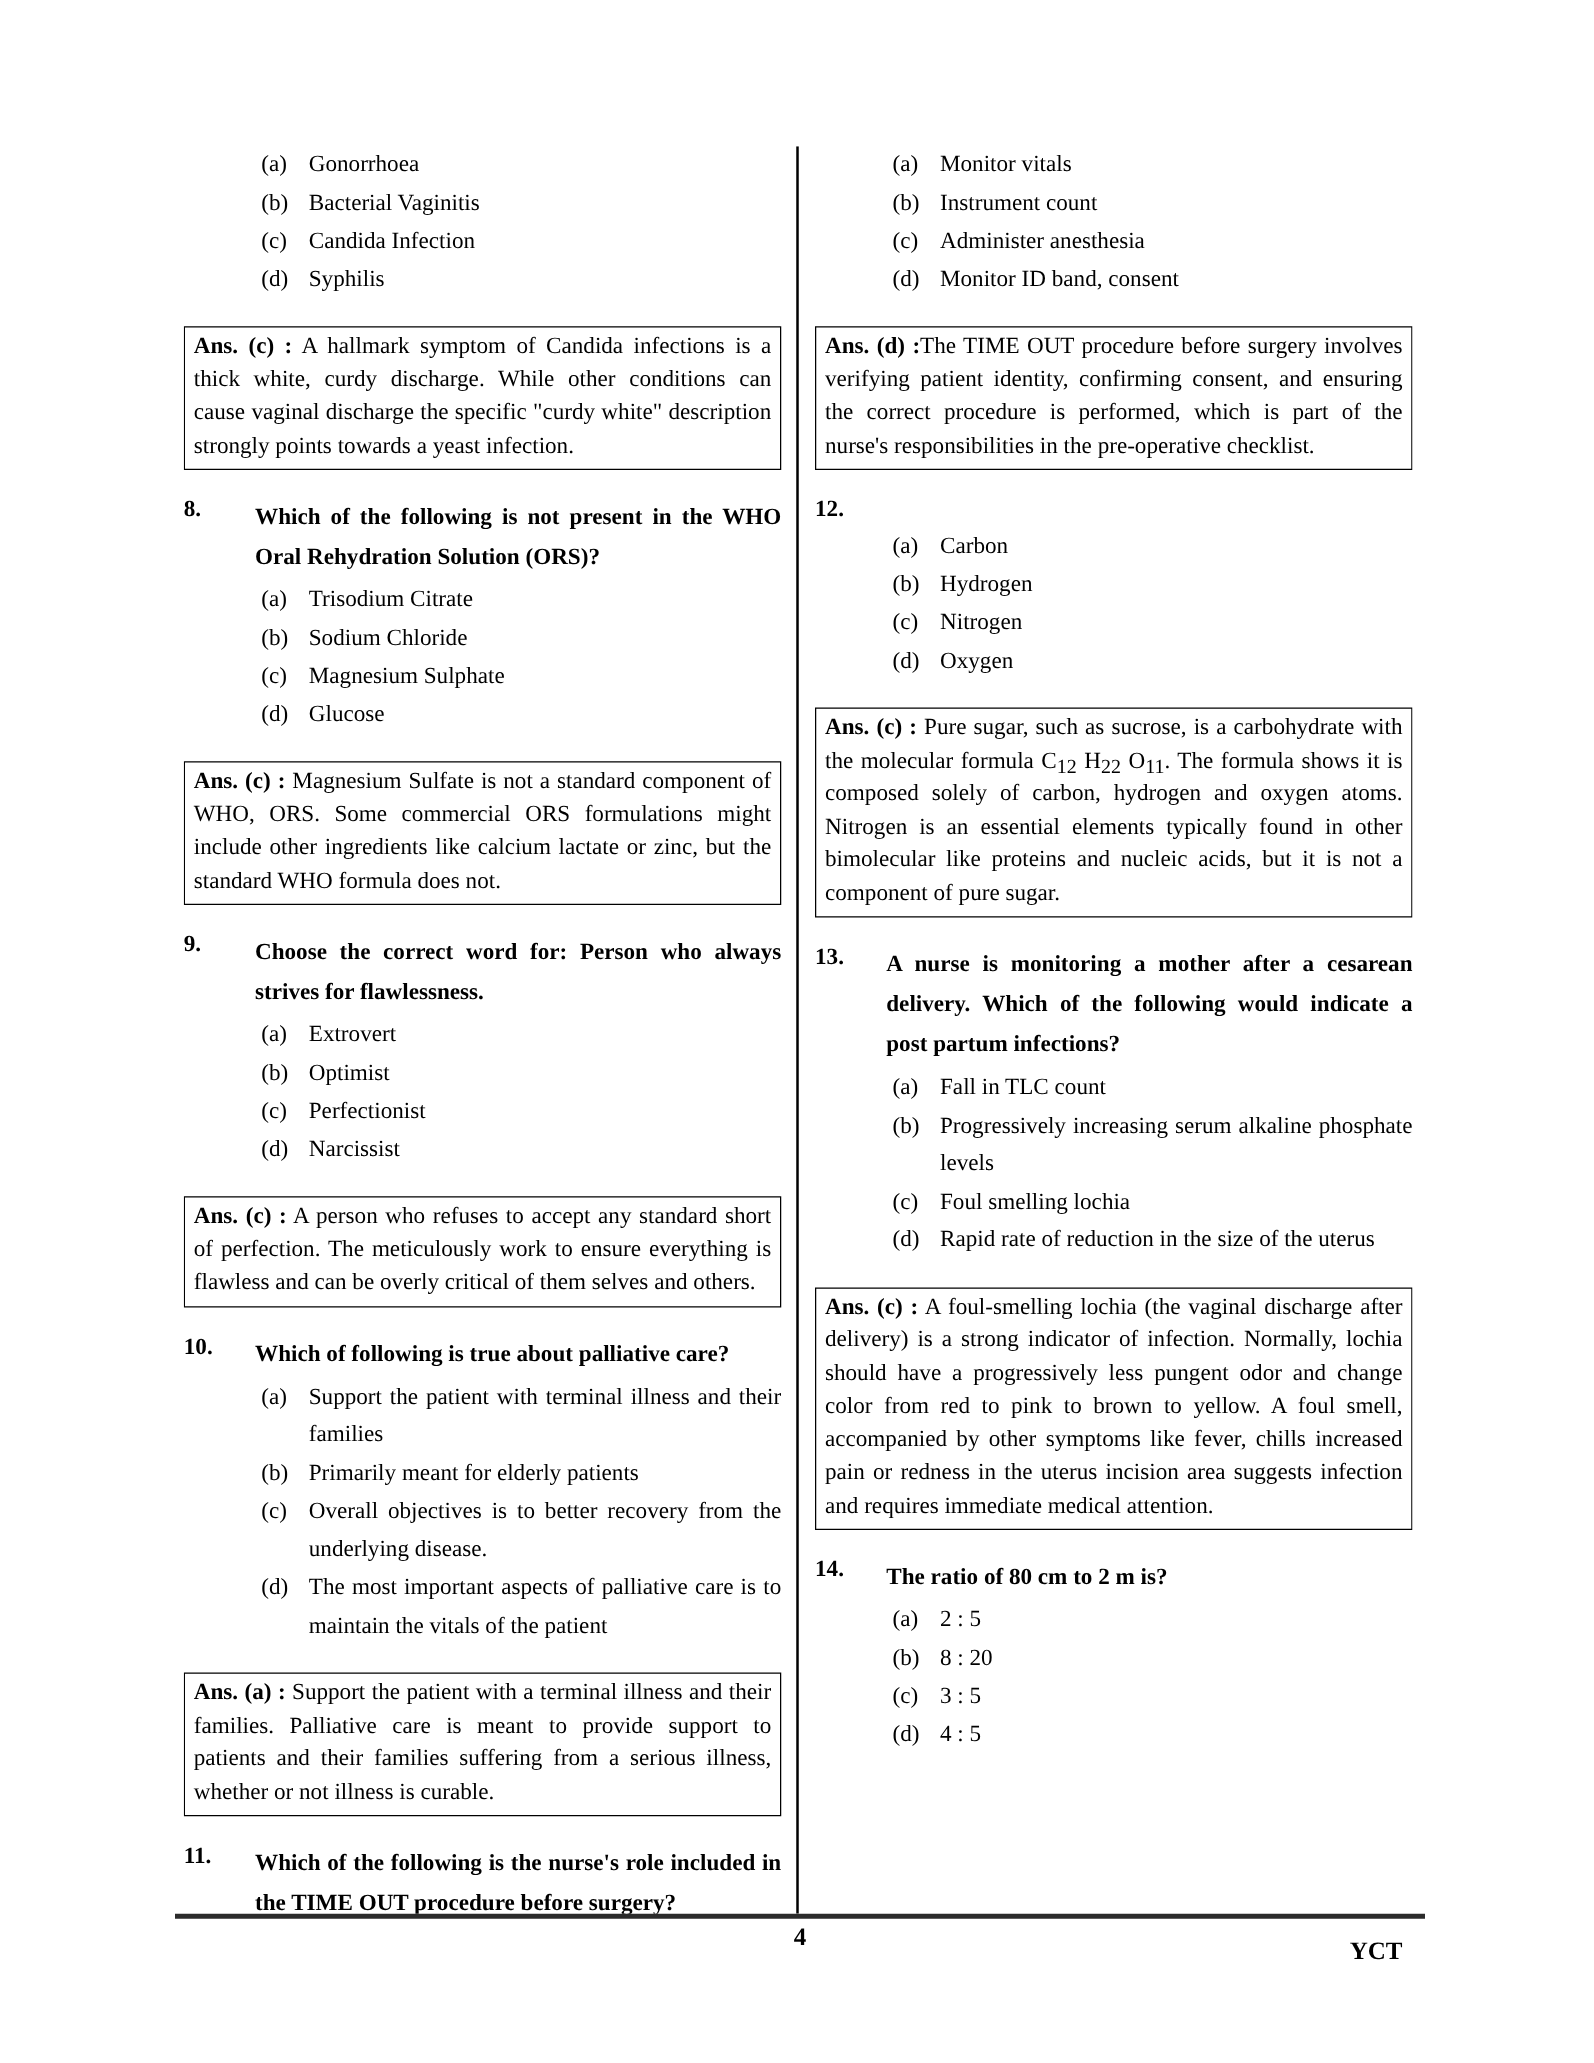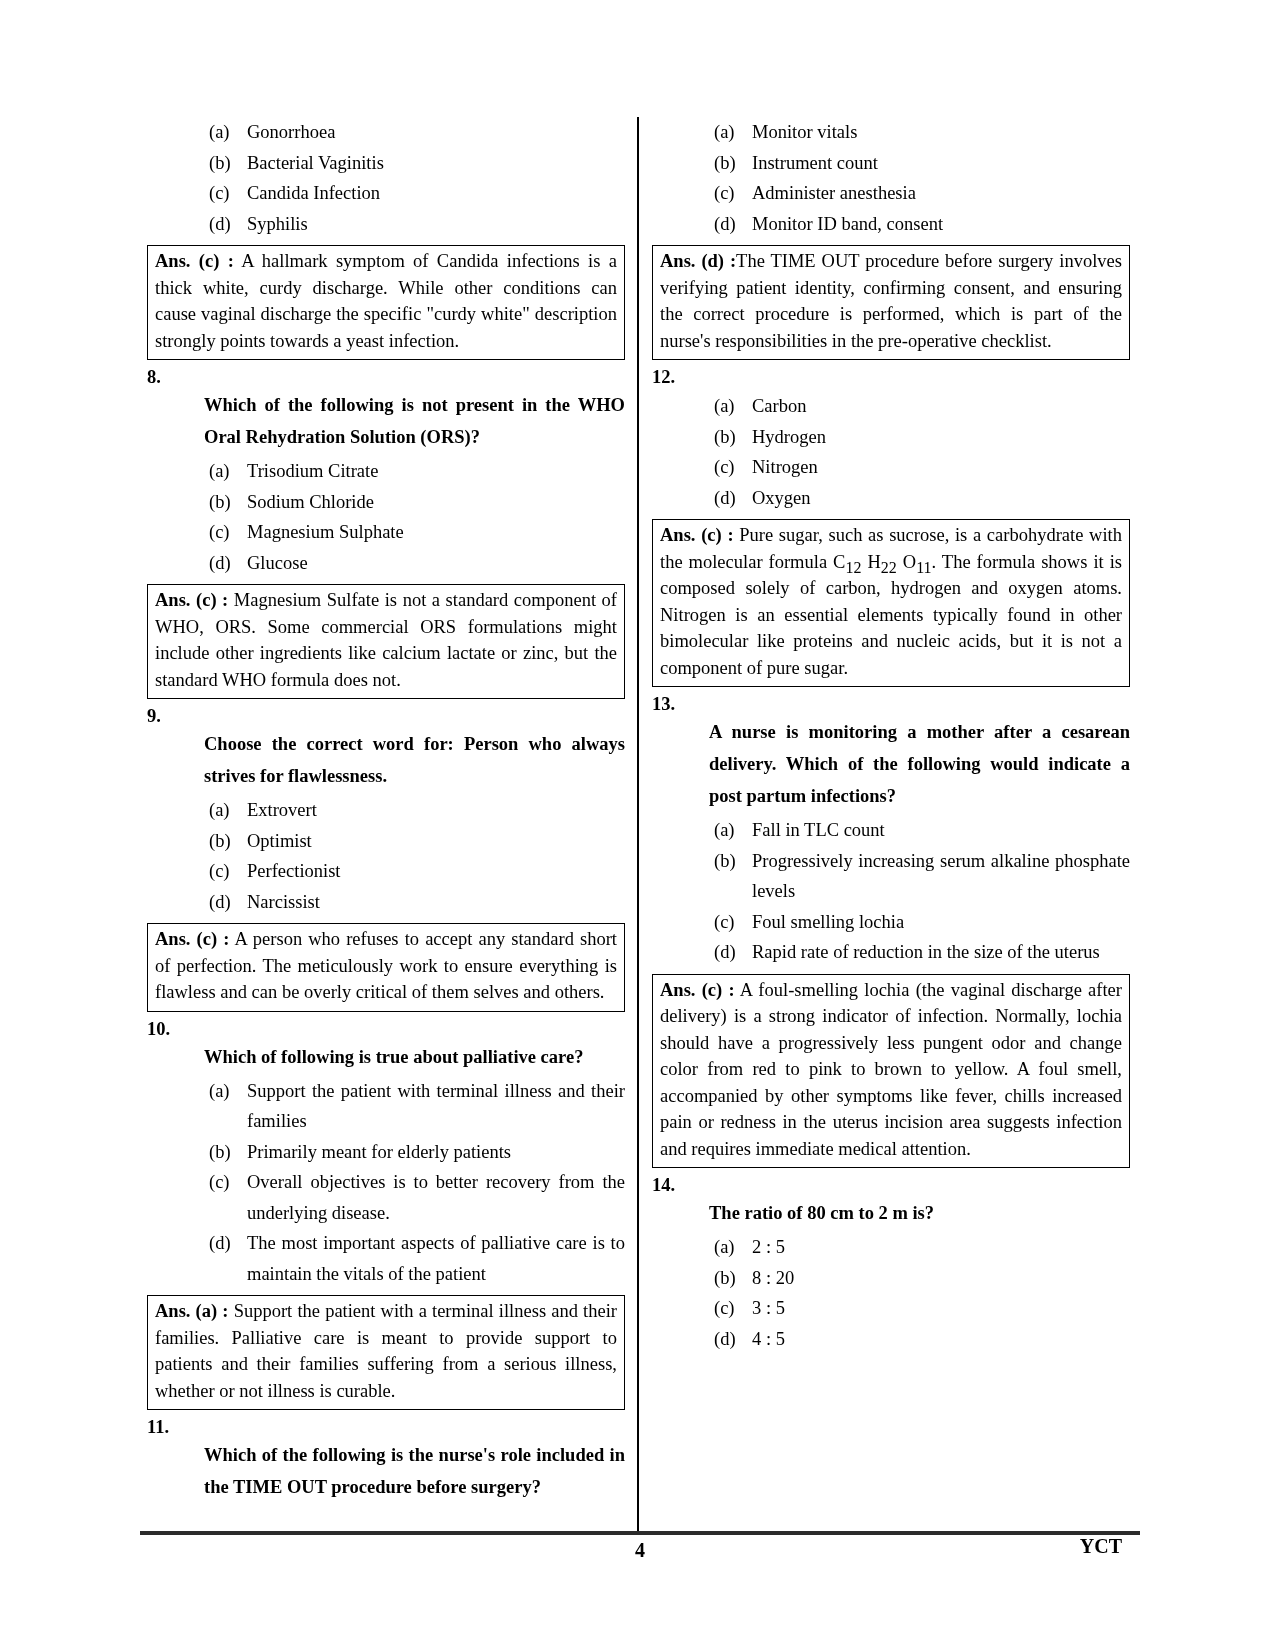--- a/index.html
+++ b/index.html
@@ -23,7 +23,7 @@
   .q .t { flex:1; font-weight:bold; text-align:justify; line-height:32px;margin-top:22px; }
 
   .ans {
-    border:1.5px solid #000; padding:2px 7px 5px 7px; margin:6px 0;
+    border:1.5px solid #000; padding:2px 7px 5px 7px; margin:22px 0;
     text-align:justify; line-height:26.5px;font-family:Liberation Serif, serif;
   }
   .ans .label { font-weight:bold; }

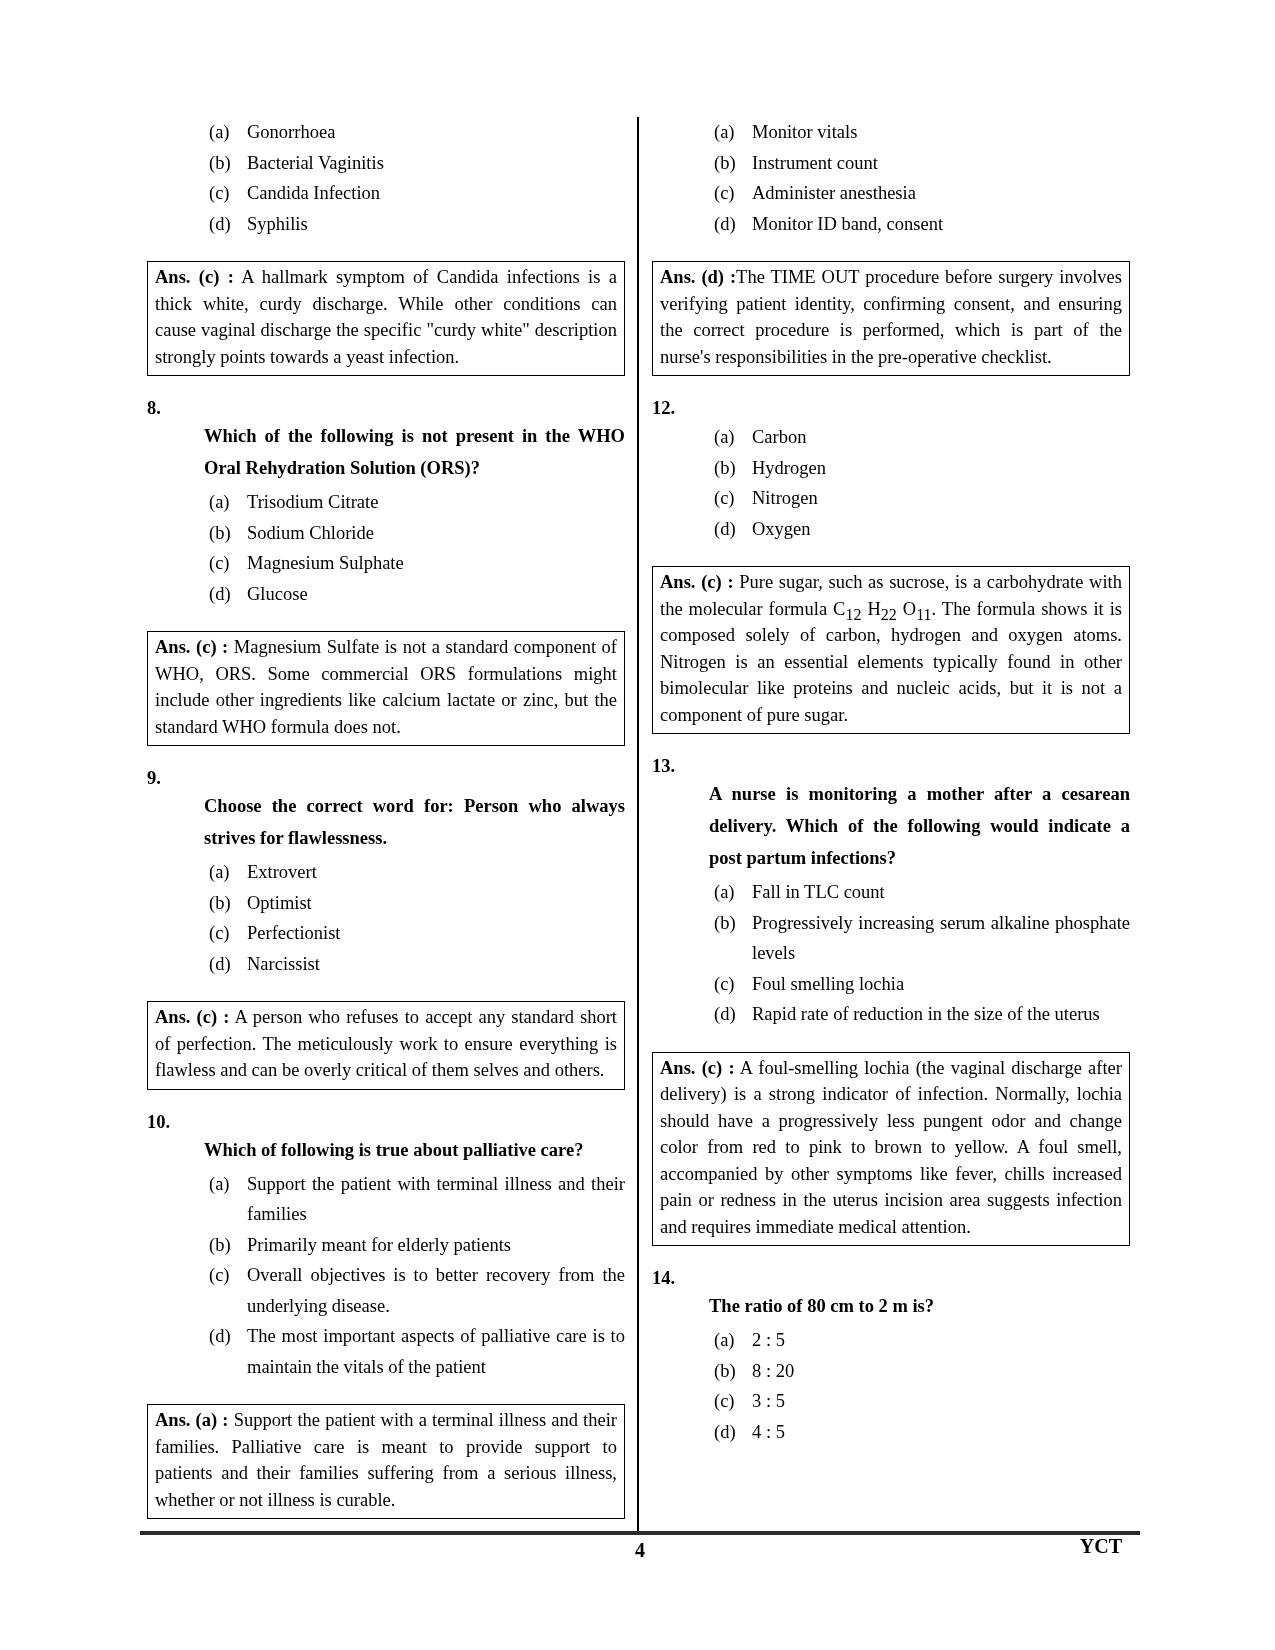--- a/index.html
+++ b/index.html
@@ -20,7 +20,7 @@
 
   .q { display:flex; margin-top:7px; margin-bottom:3px; }
   .q .n { width:57px; flex-shrink:0; font-weight:bold; }
-  .q .t { flex:1; font-weight:bold; text-align:justify; line-height:32px;margin-top:22px; }
+  .q .t { flex:1; font-weight:bold; text-align:justify; line-height:32px; }
 
   .ans {
     border:1.5px solid #000; padding:2px 7px 5px 7px; margin:22px 0;

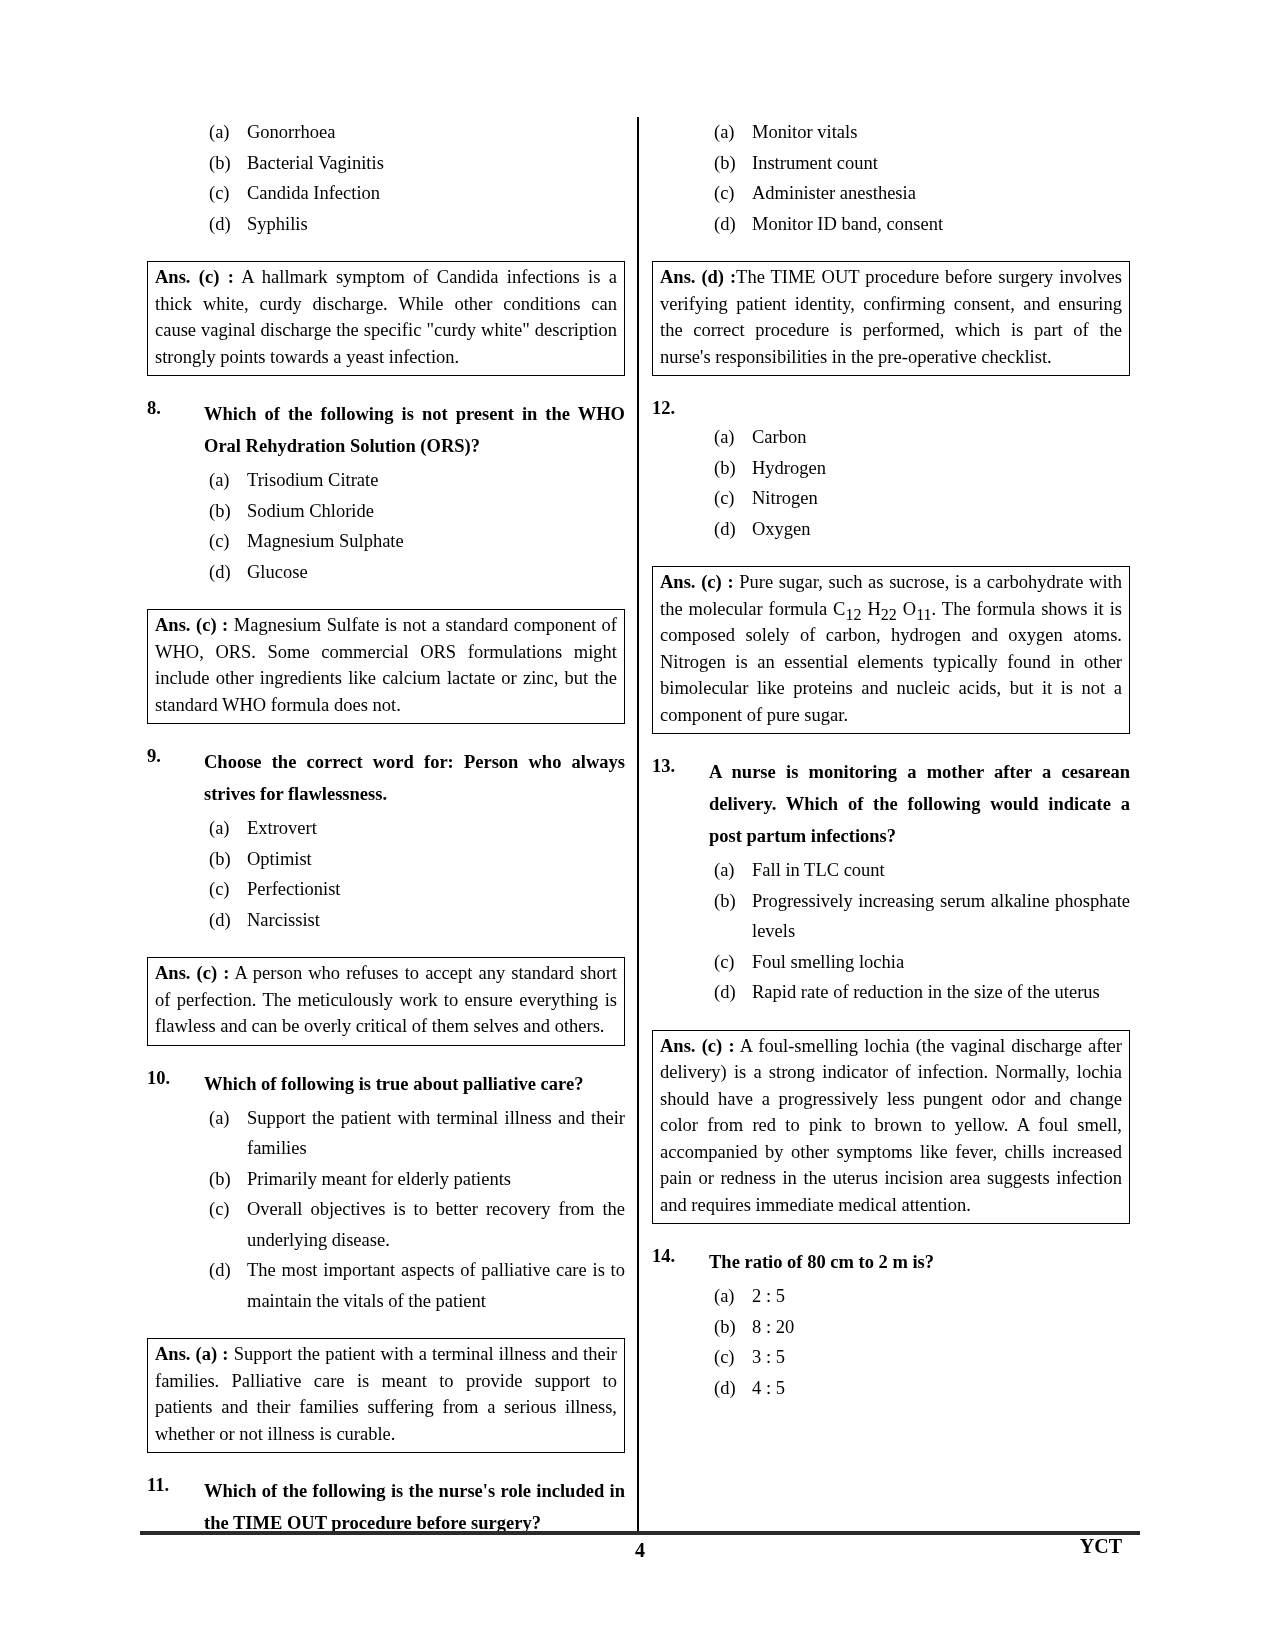--- a/index.html
+++ b/index.html
@@ -34,7 +34,7 @@
     position:relative; height:40px; font-weight:bold; font-size:20px;
   }
   .footer .page-num { position:absolute; left:0; right:0; top:4px; text-align:center; }
-  .footer .brand    { position:absolute; right:18px; top:0; }
+  .footer .brand    { position:absolute; right:18px; top:15px; }
 </style>
 </head>
 <body>

